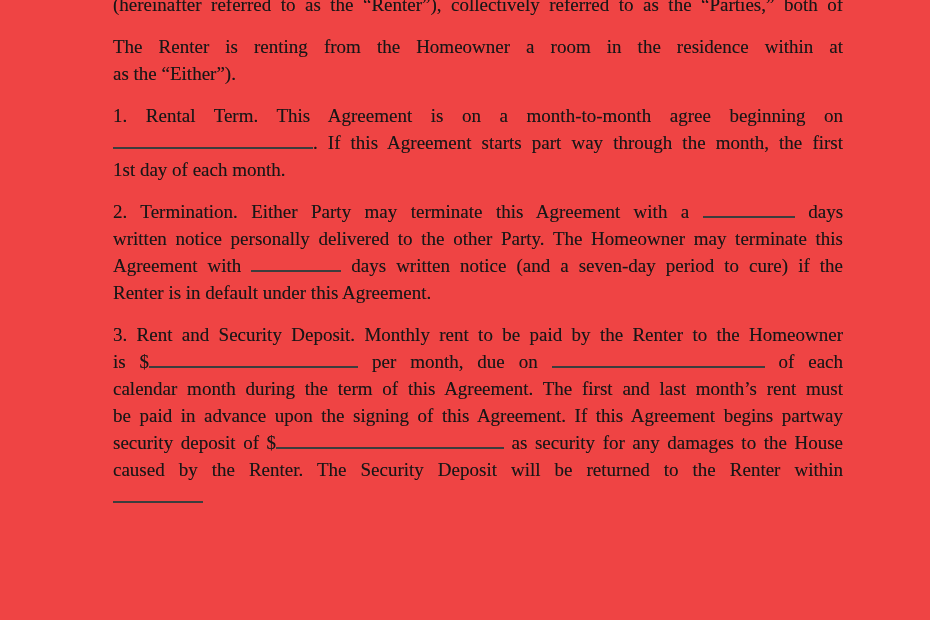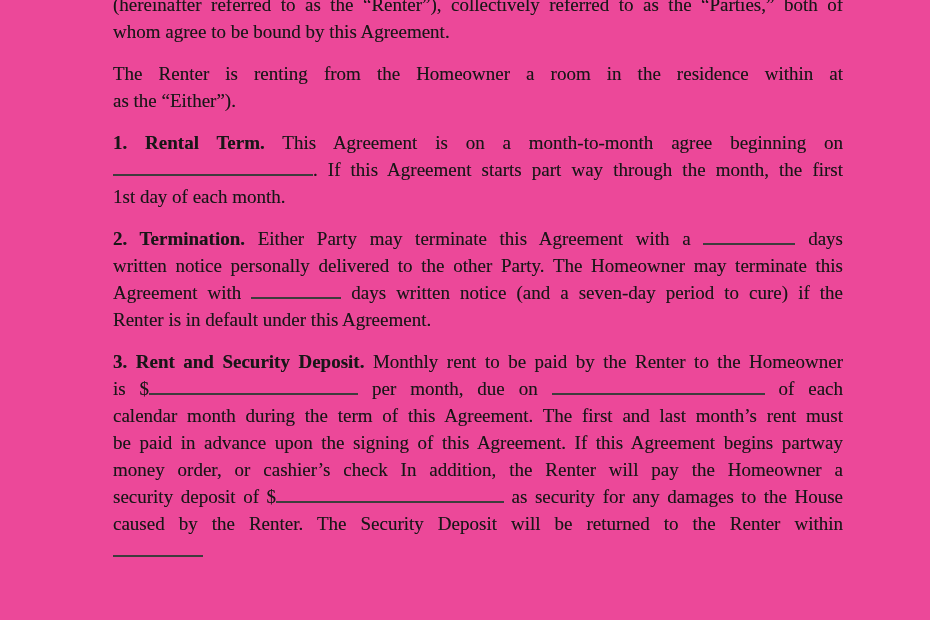--- a/index.html
+++ b/index.html
@@ -9,7 +9,7 @@
     width: 930px;
     height: 620px;
     overflow: hidden;
-    background: #ec4899;
+    background: #ef4444;
   }
   .doc {
     position: absolute;

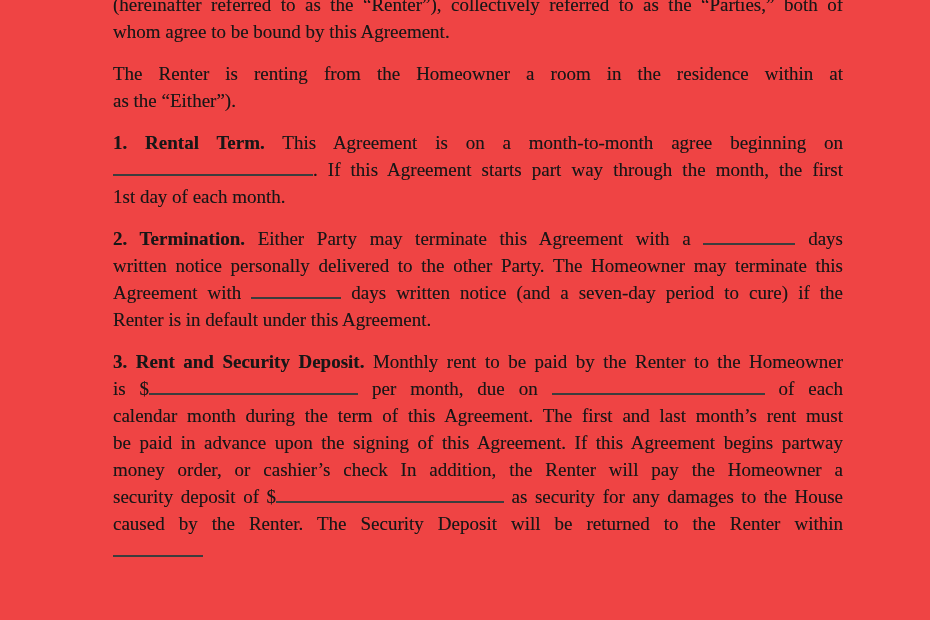--- a/index.html
+++ b/index.html
@@ -61,7 +61,6 @@
 
     <div class="para">
       <div class="line j"><span>(hereinafter referred to as the “Renter”), collectively referred to as the “Parties,” both of</span></div>
-      <div class="line last"><span>whom agree to be bound by this Agreement.</span></div>
     </div>
 
     <div class="para">

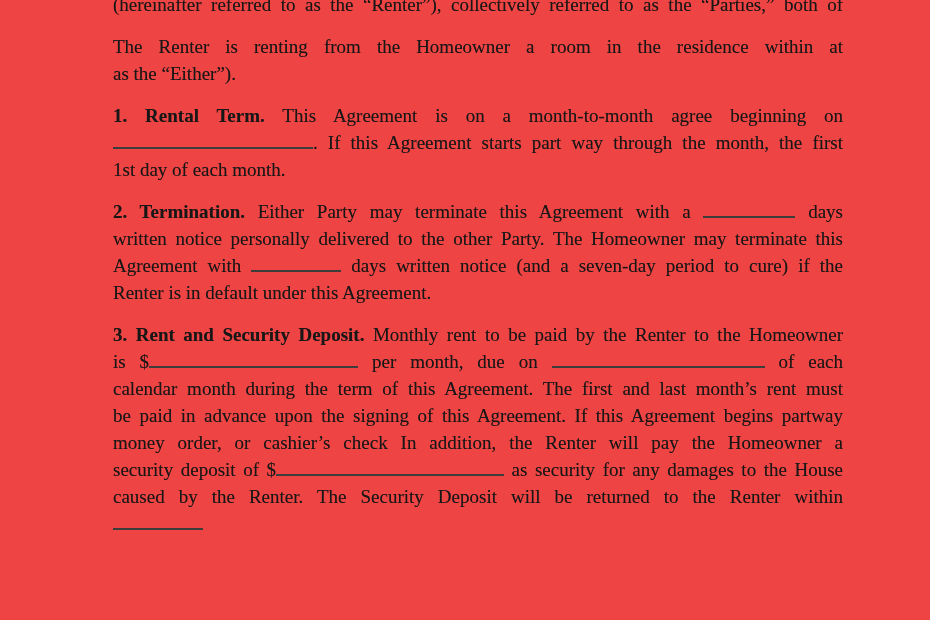--- a/index.html
+++ b/index.html
@@ -37,7 +37,7 @@
     height: 0;
   }
   .line.last { text-align: left; }
-  b { font-weight: bold; }
+  b { font-weight: normal; }
   .blank {
     display: inline-block;
     height: 1em;

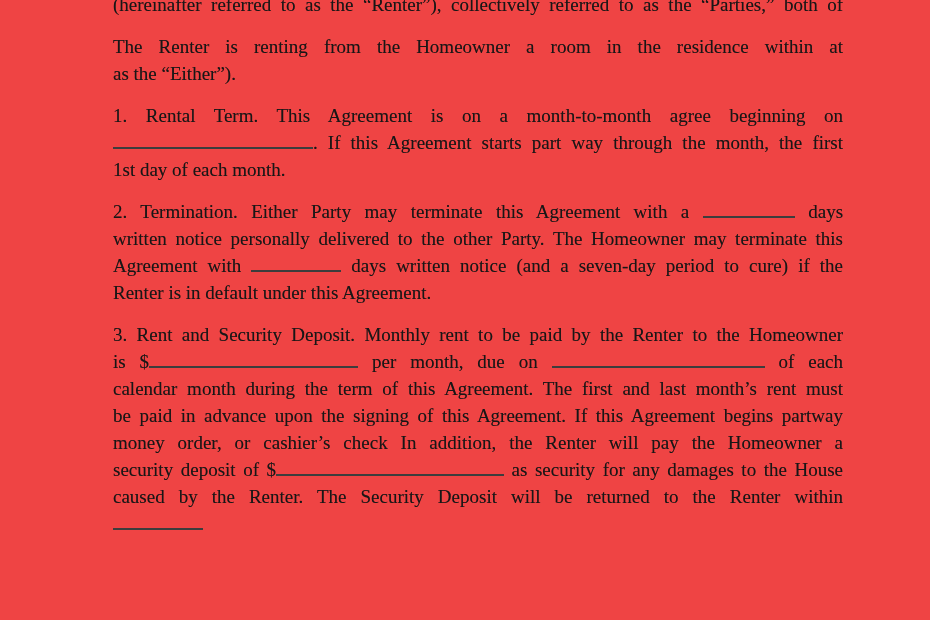--- a/index.html
+++ b/index.html
@@ -86,7 +86,6 @@
       <div class="line j"><span>is $</span><span class="blank b-rent"></span> <span>per month, due on</span> <span class="blank b-due"></span> <span>of each</span></div>
       <div class="line j"><span>calendar month during the term of this Agreement. The first and last month’s rent must</span></div>
       <div class="line j"><span>be paid in advance upon the signing of this Agreement. If this Agreement begins partway</span></div>
-      <div class="line j"><span>money order, or cashier’s check In addition, the Renter will pay the Homeowner a</span></div>
       <div class="line j"><span>security deposit of $</span><span class="blank b-deposit"></span> <span>as security for any damages to the House</span></div>
       <div class="line j"><span>caused by the Renter. The Security Deposit will be returned to the Renter within</span></div>
       <div class="line last"><span class="blank b-clip"></span> </div>

